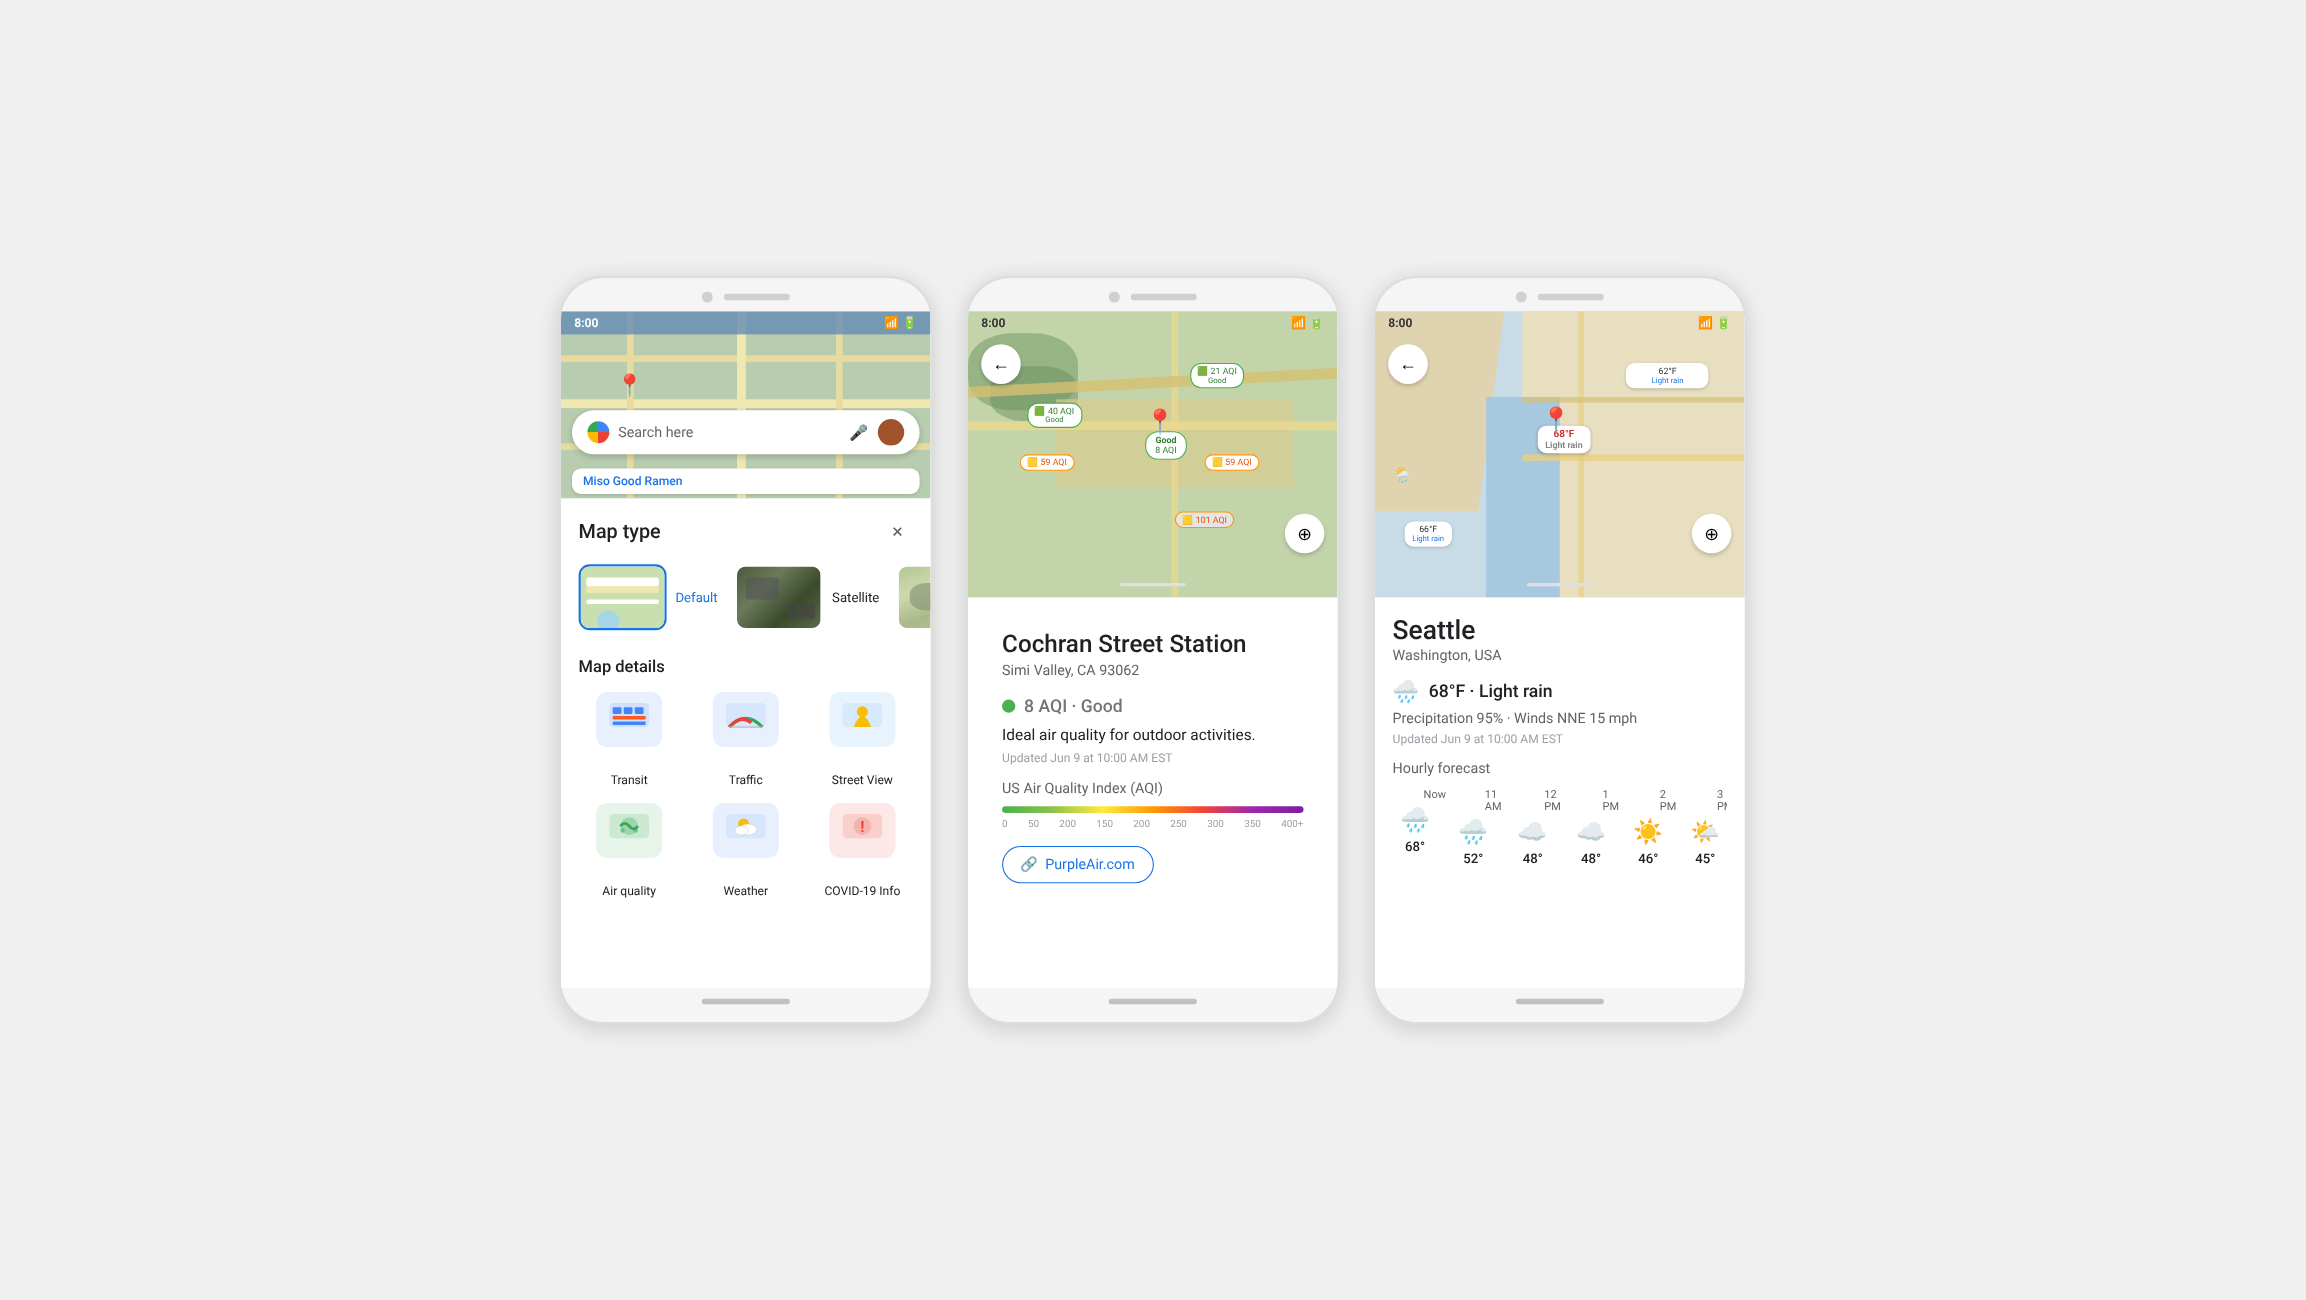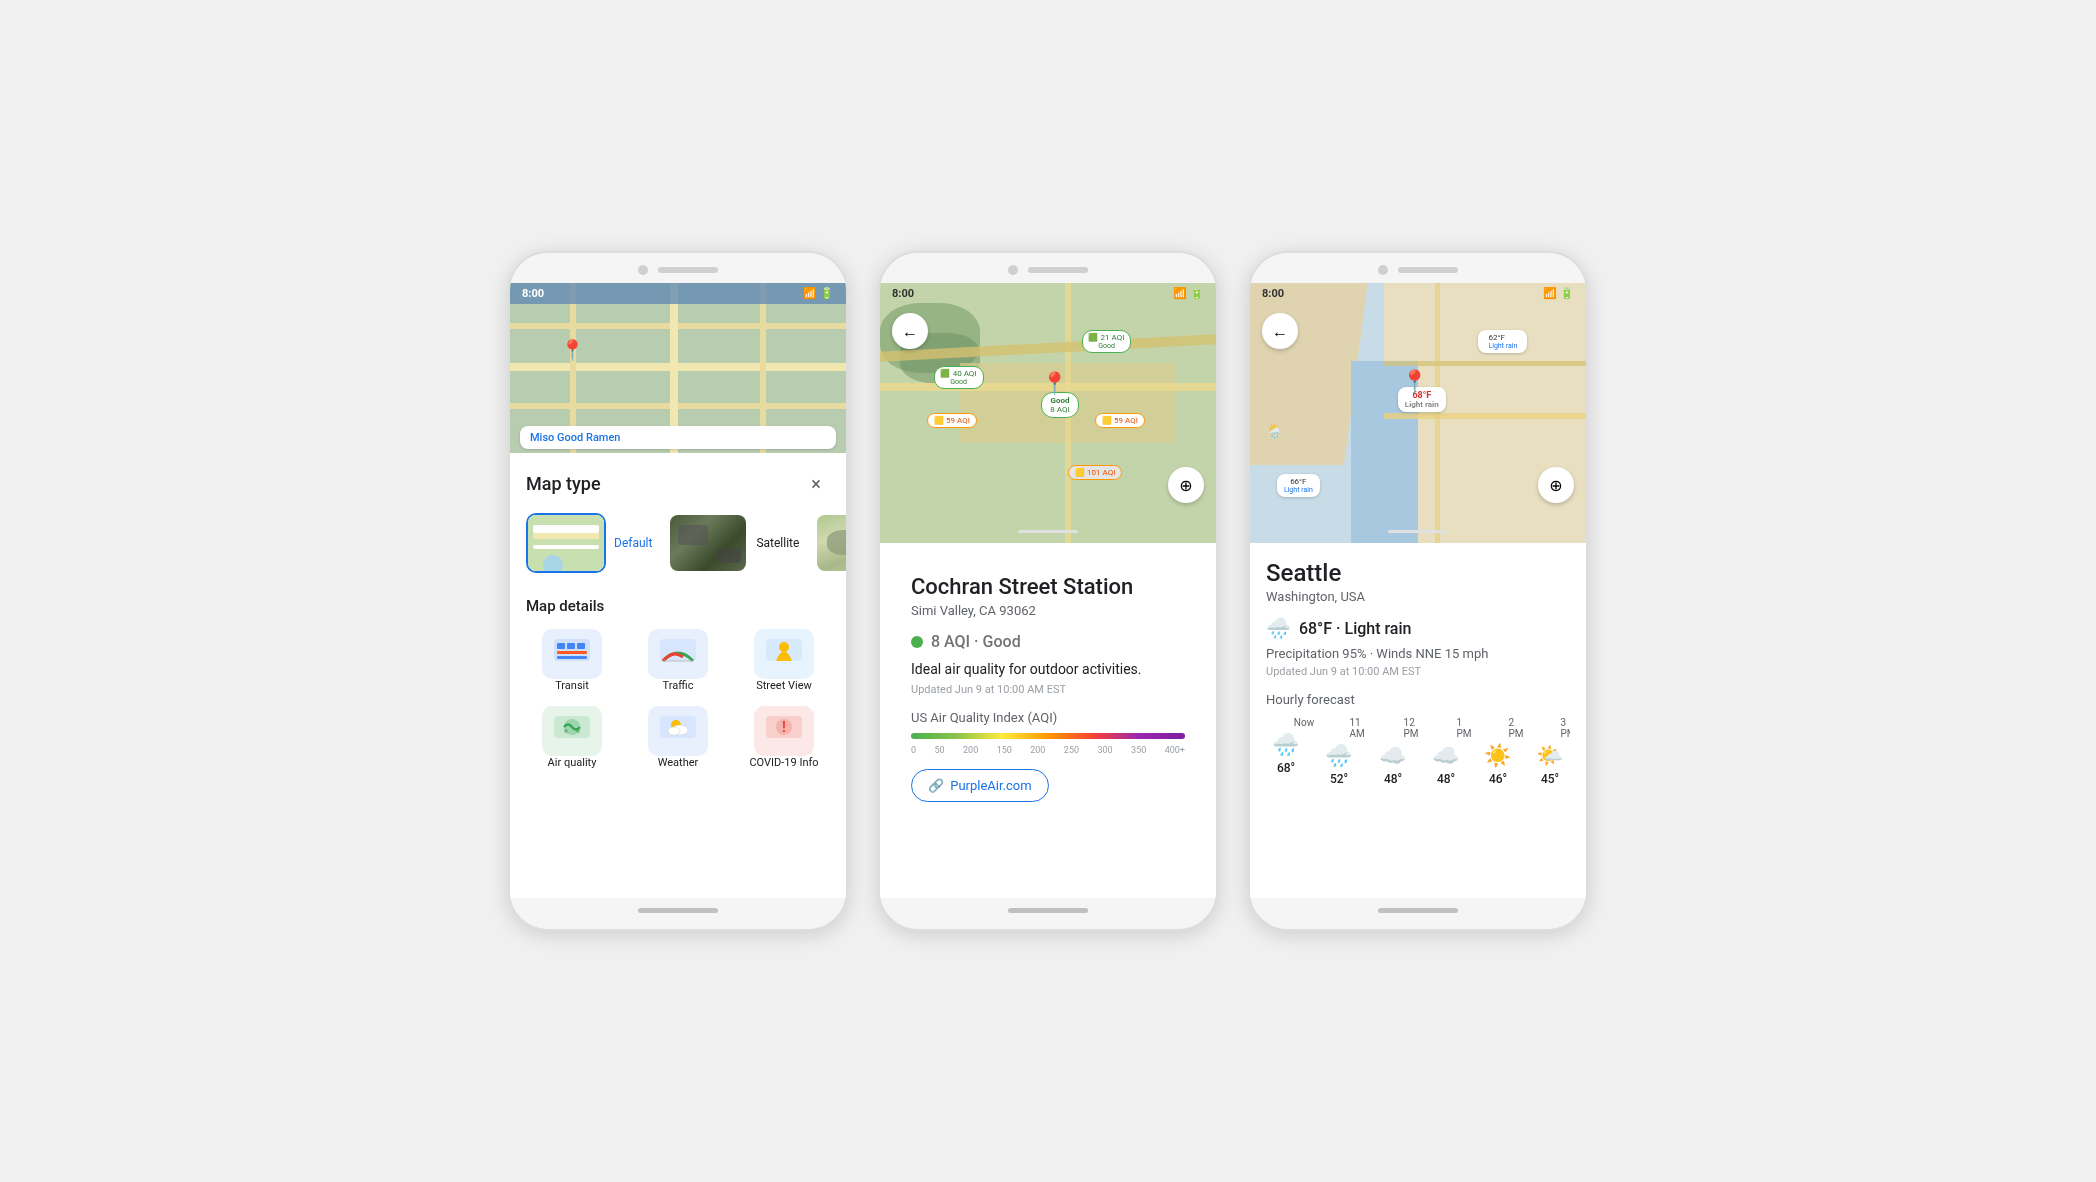--- a/index.html
+++ b/index.html
@@ -749,7 +749,7 @@
           <div>68°F</div>
           <div style="color:#888;font-size:8px;">Light rain</div>
         </div>
-        <div style="position:absolute;top:18%;left:68%;background:white;border-radius:8px;padding:3px 10px;font-size:8px;color:#333;box-shadow:0 1px 3px rgba(0,0,0,0.2);">
+        <div style="position:absolute;top:18%;left:68%;background:white;border-radius:8px;padding:3px 23px;font-size:8px;color:#333;text-align:center;box-shadow:0 1px 3px rgba(0,0,0,0.2);">
           <div>62°F</div>
           <div style="color:#1a73e8;font-size:7px;">Light rain</div>
         </div>

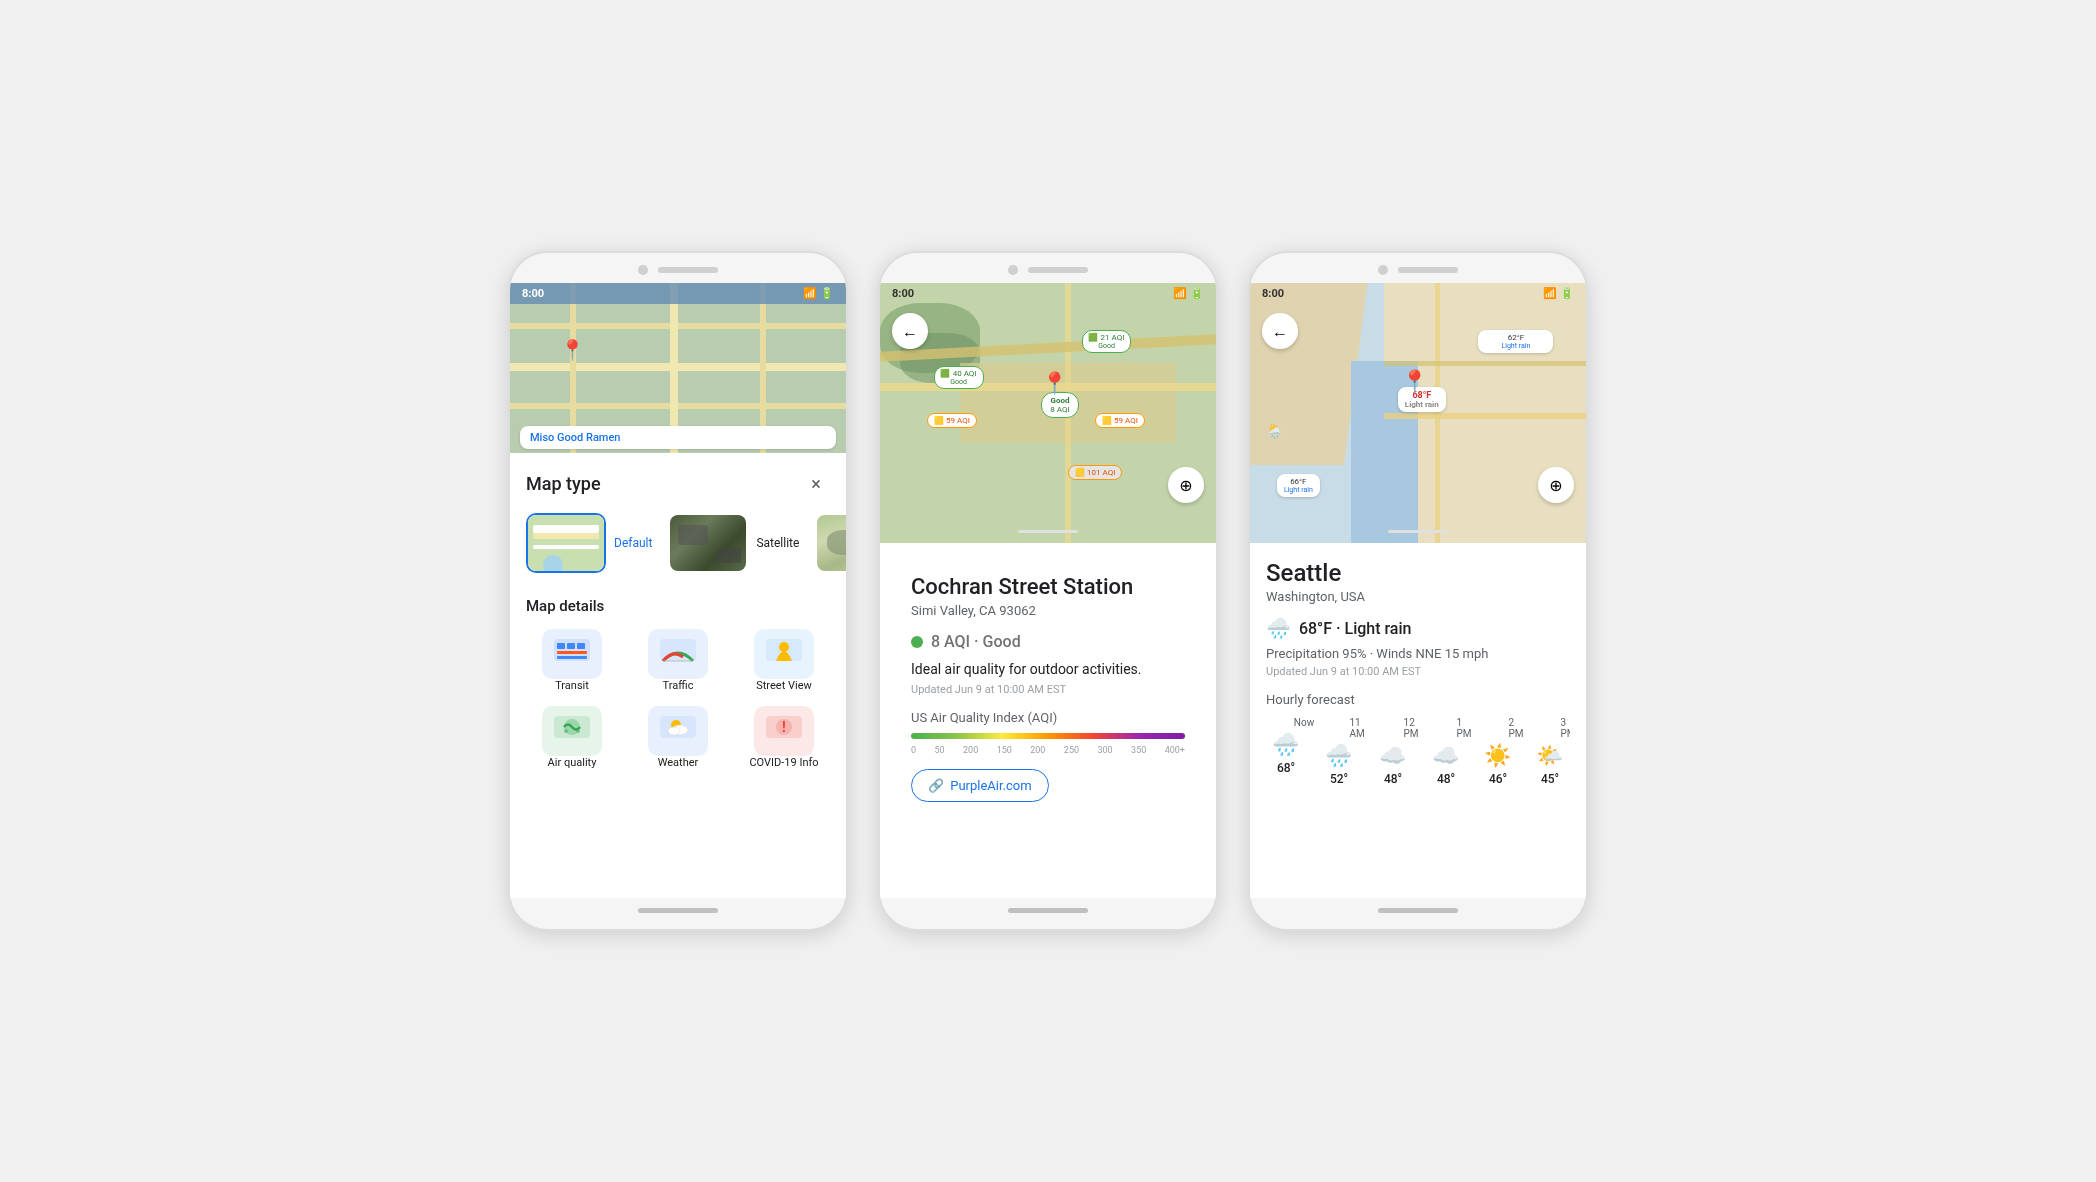--- a/index.html
+++ b/index.html
@@ -500,6 +500,12 @@
 
         <div style="position:absolute;top:55px;left:50px;font-size:20px;color:#c2185b;">📍</div>
 
+        <div class="search-bar">
+          <div class="google-g"></div>
+          <span class="search-text">Search here</span>
+          <span class="mic-icon">🎤</span>
+          <div class="avatar-circle"></div>
+        </div>
 
         <div style="position:absolute;bottom:4px;left:10px;right:10px;background:white;border-radius:8px;padding:5px 10px;font-size:11px;color:#1a73e8;font-weight:500;box-shadow:0 1px 3px rgba(0,0,0,0.15);">
           <span>Miso Good Ramen</span>

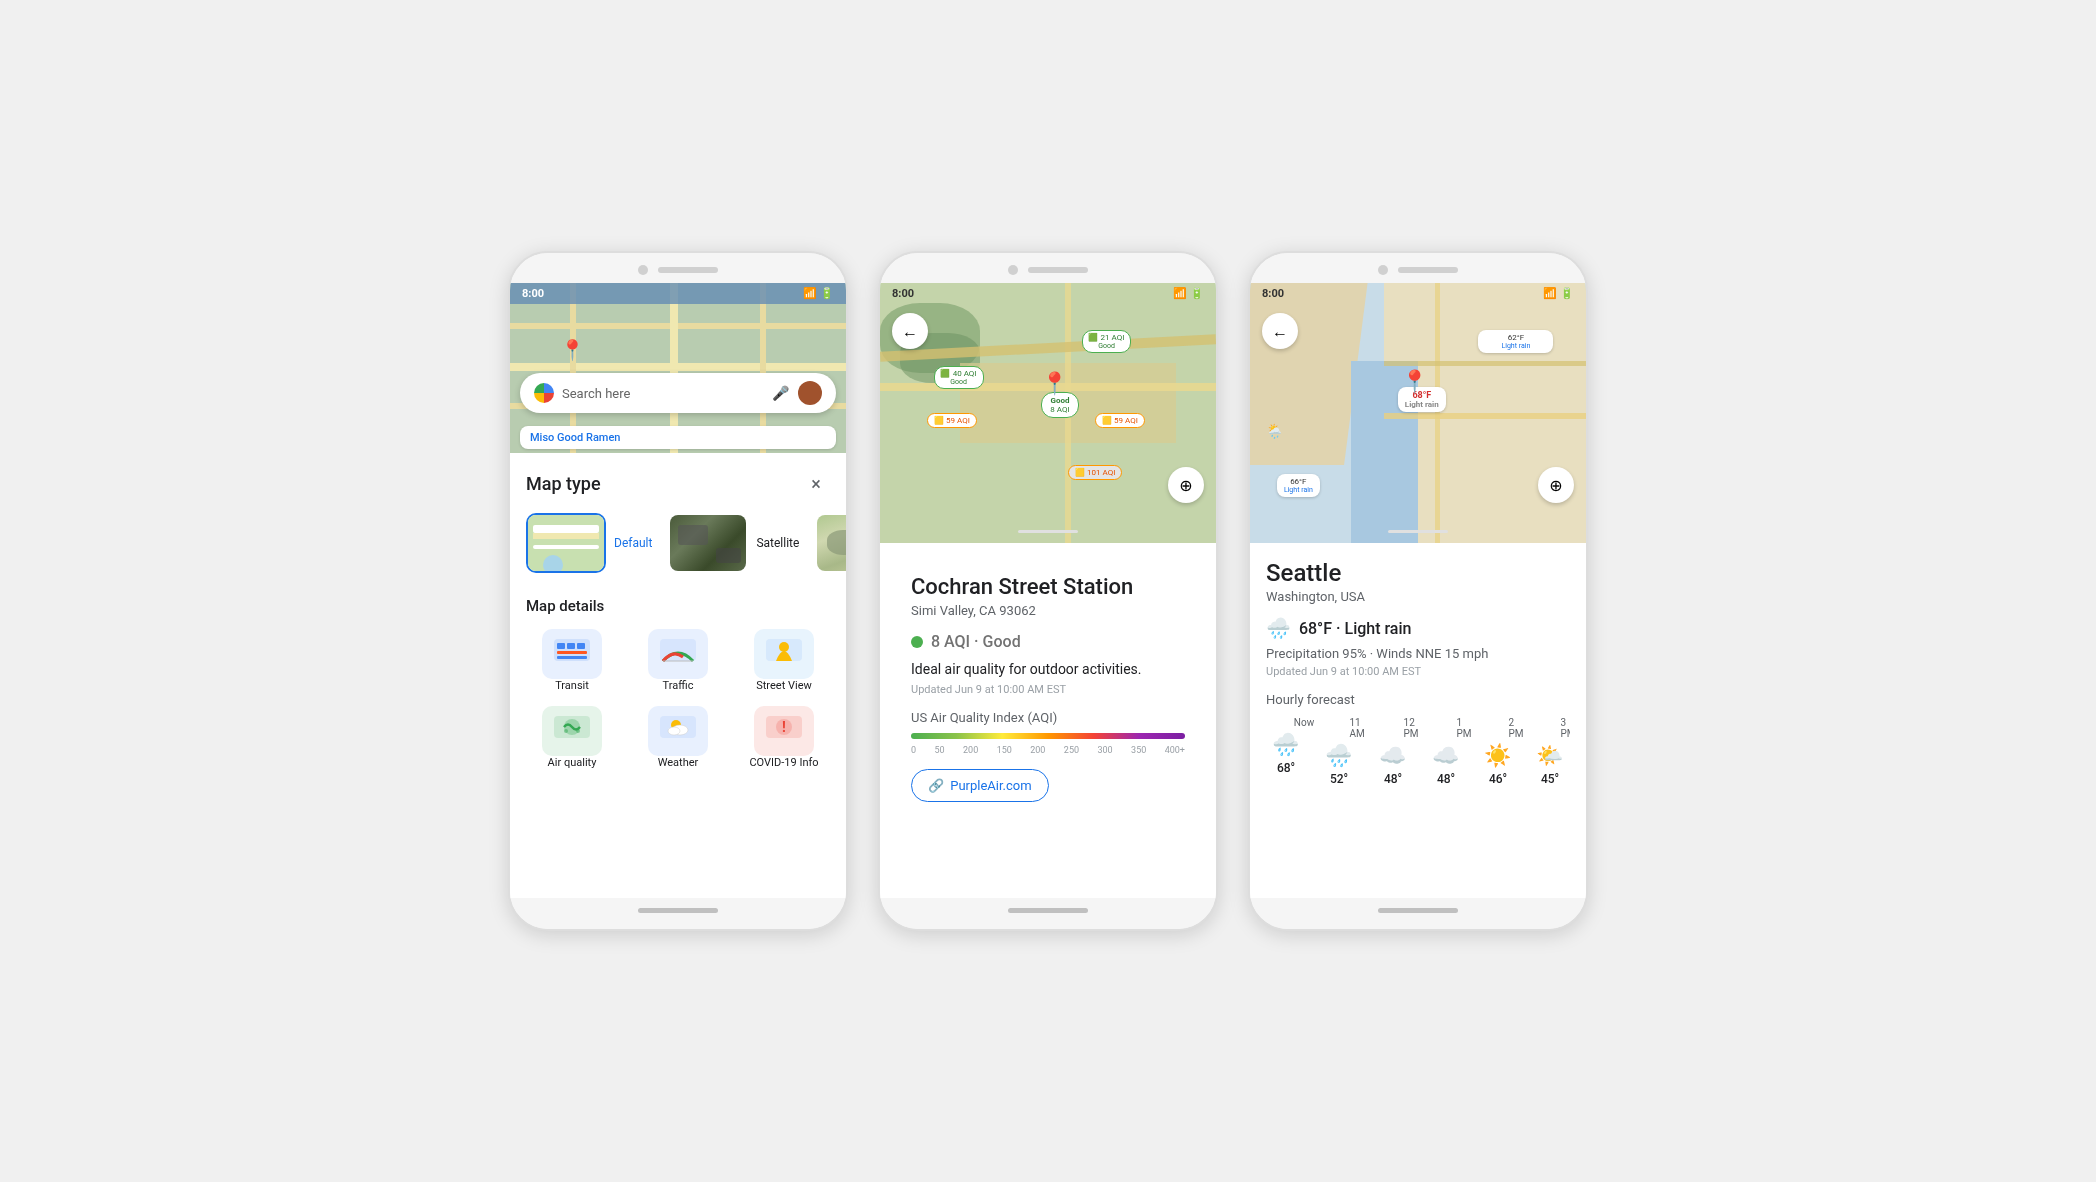--- a/index.html
+++ b/index.html
@@ -216,7 +216,7 @@
       display: flex;
       flex-direction: column;
       align-items: center;
-      gap: 0;
+      gap: 24px;
       cursor: pointer;
     }
     .detail-icon {

